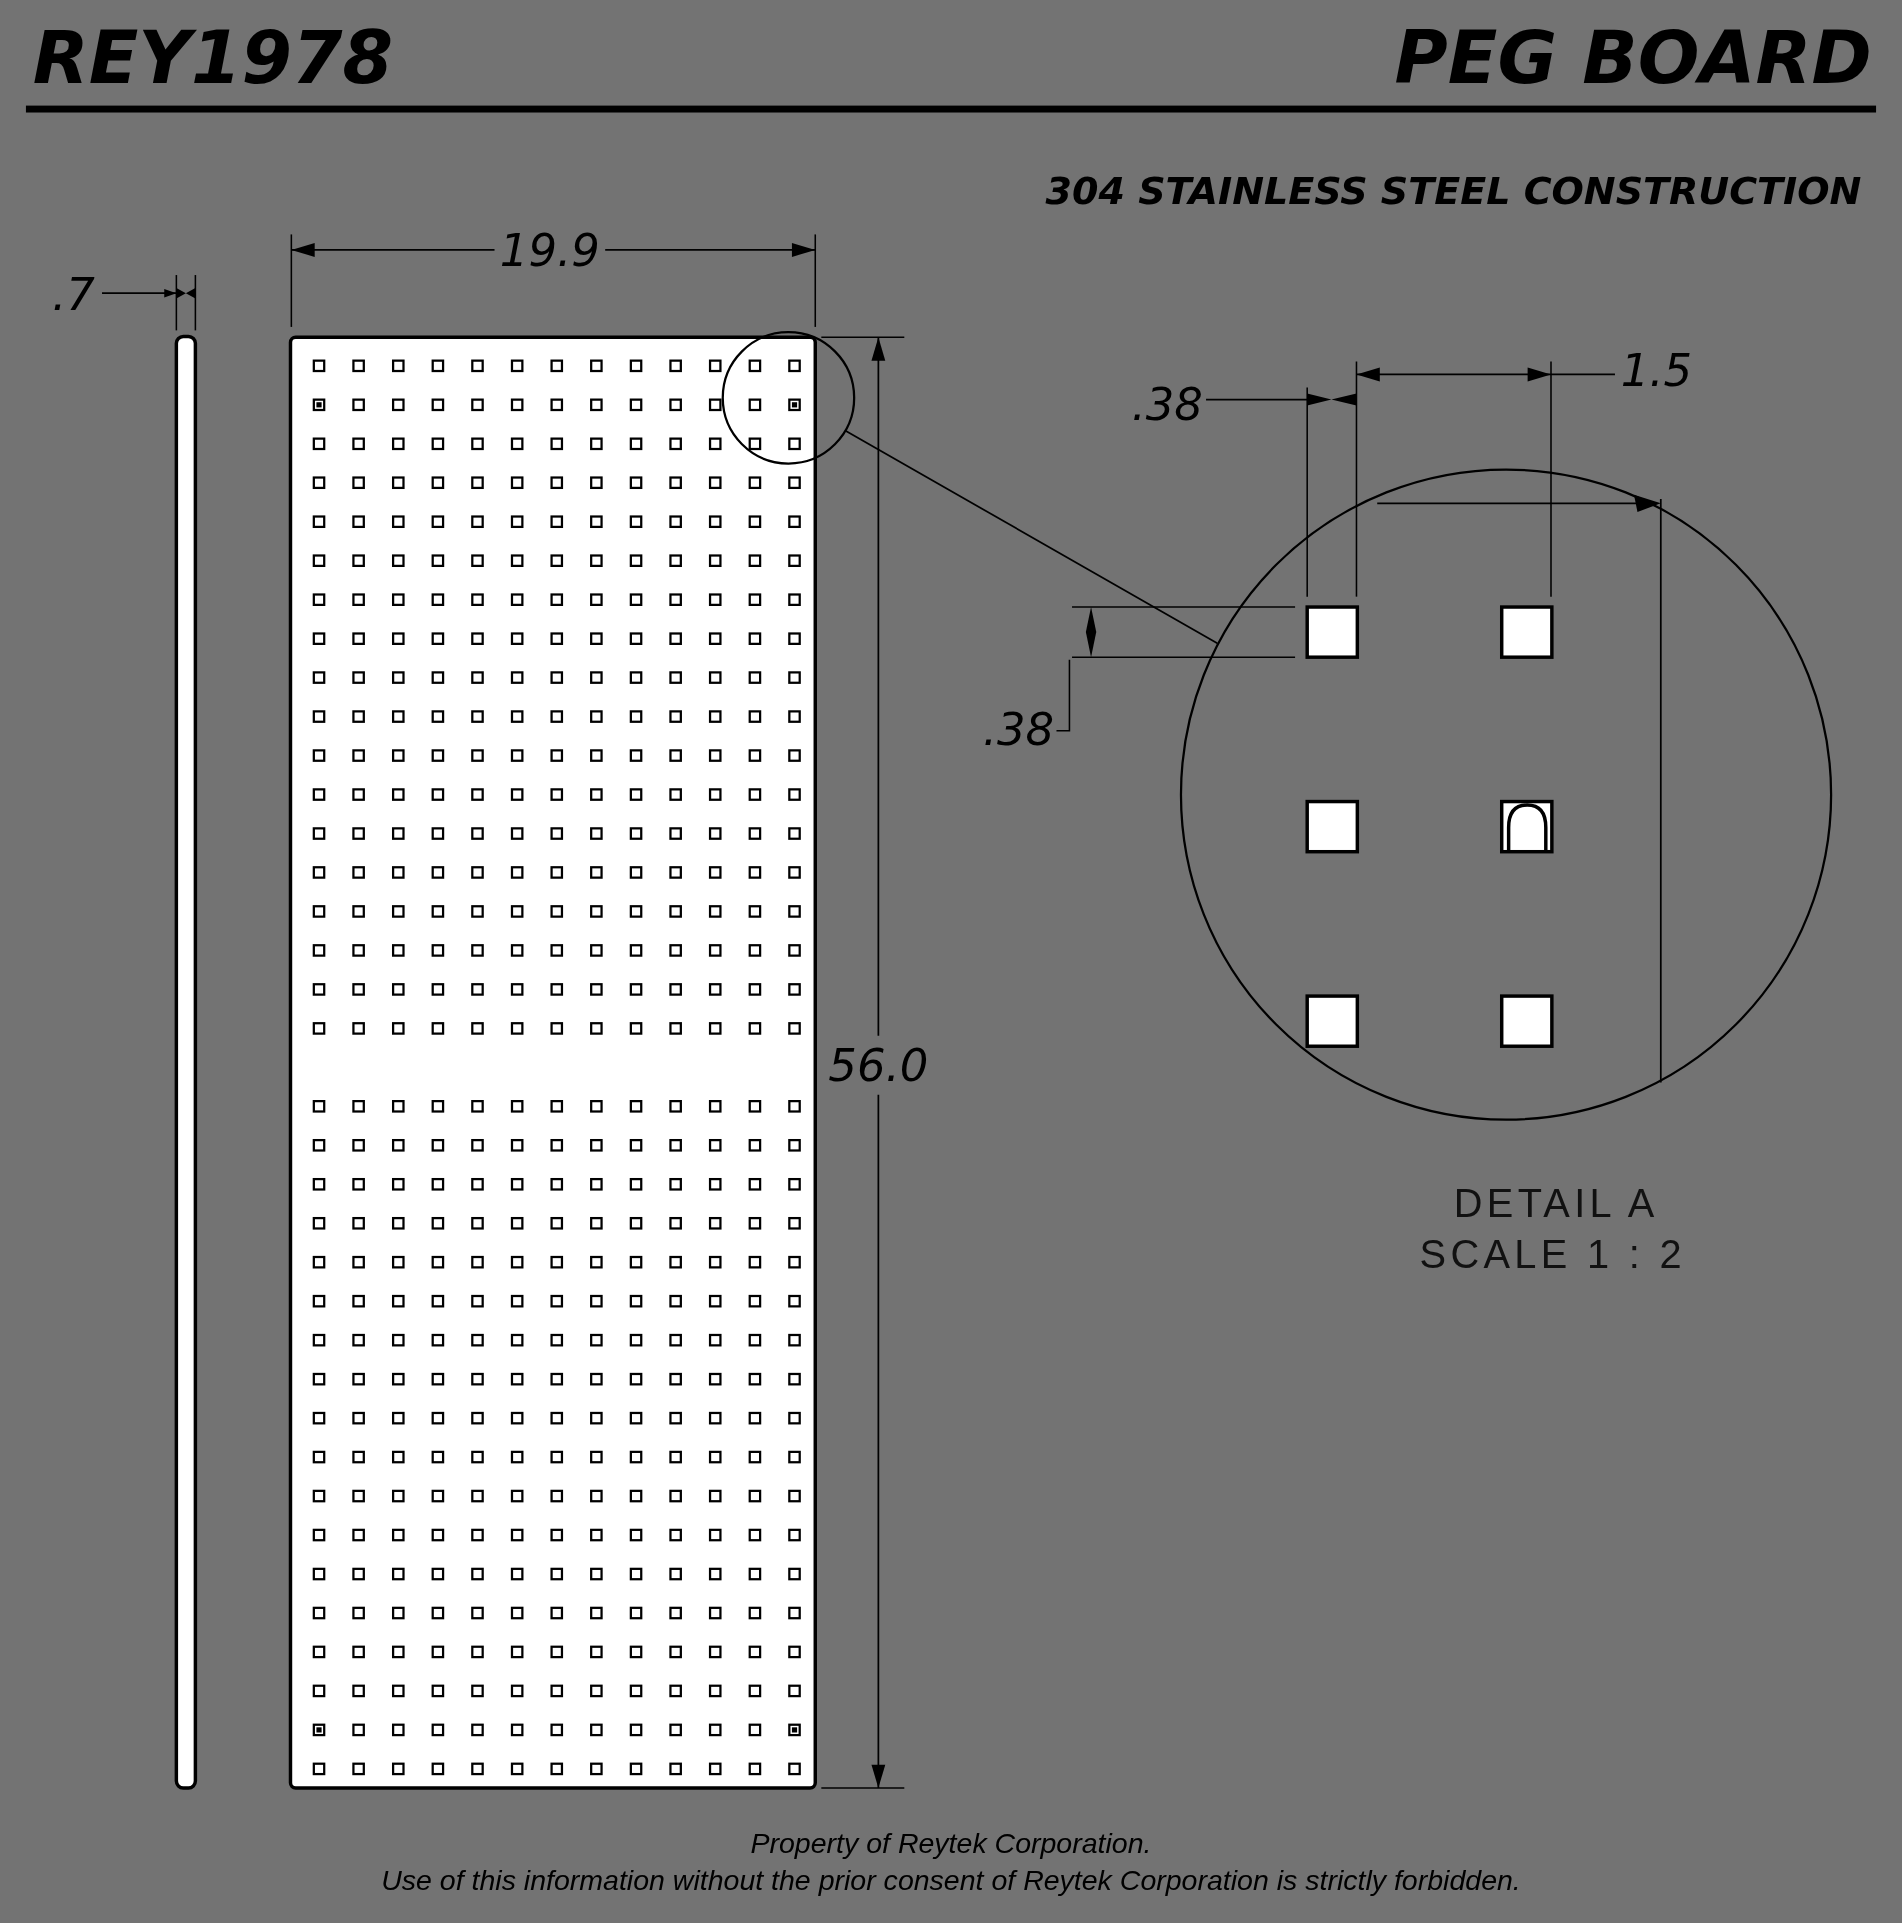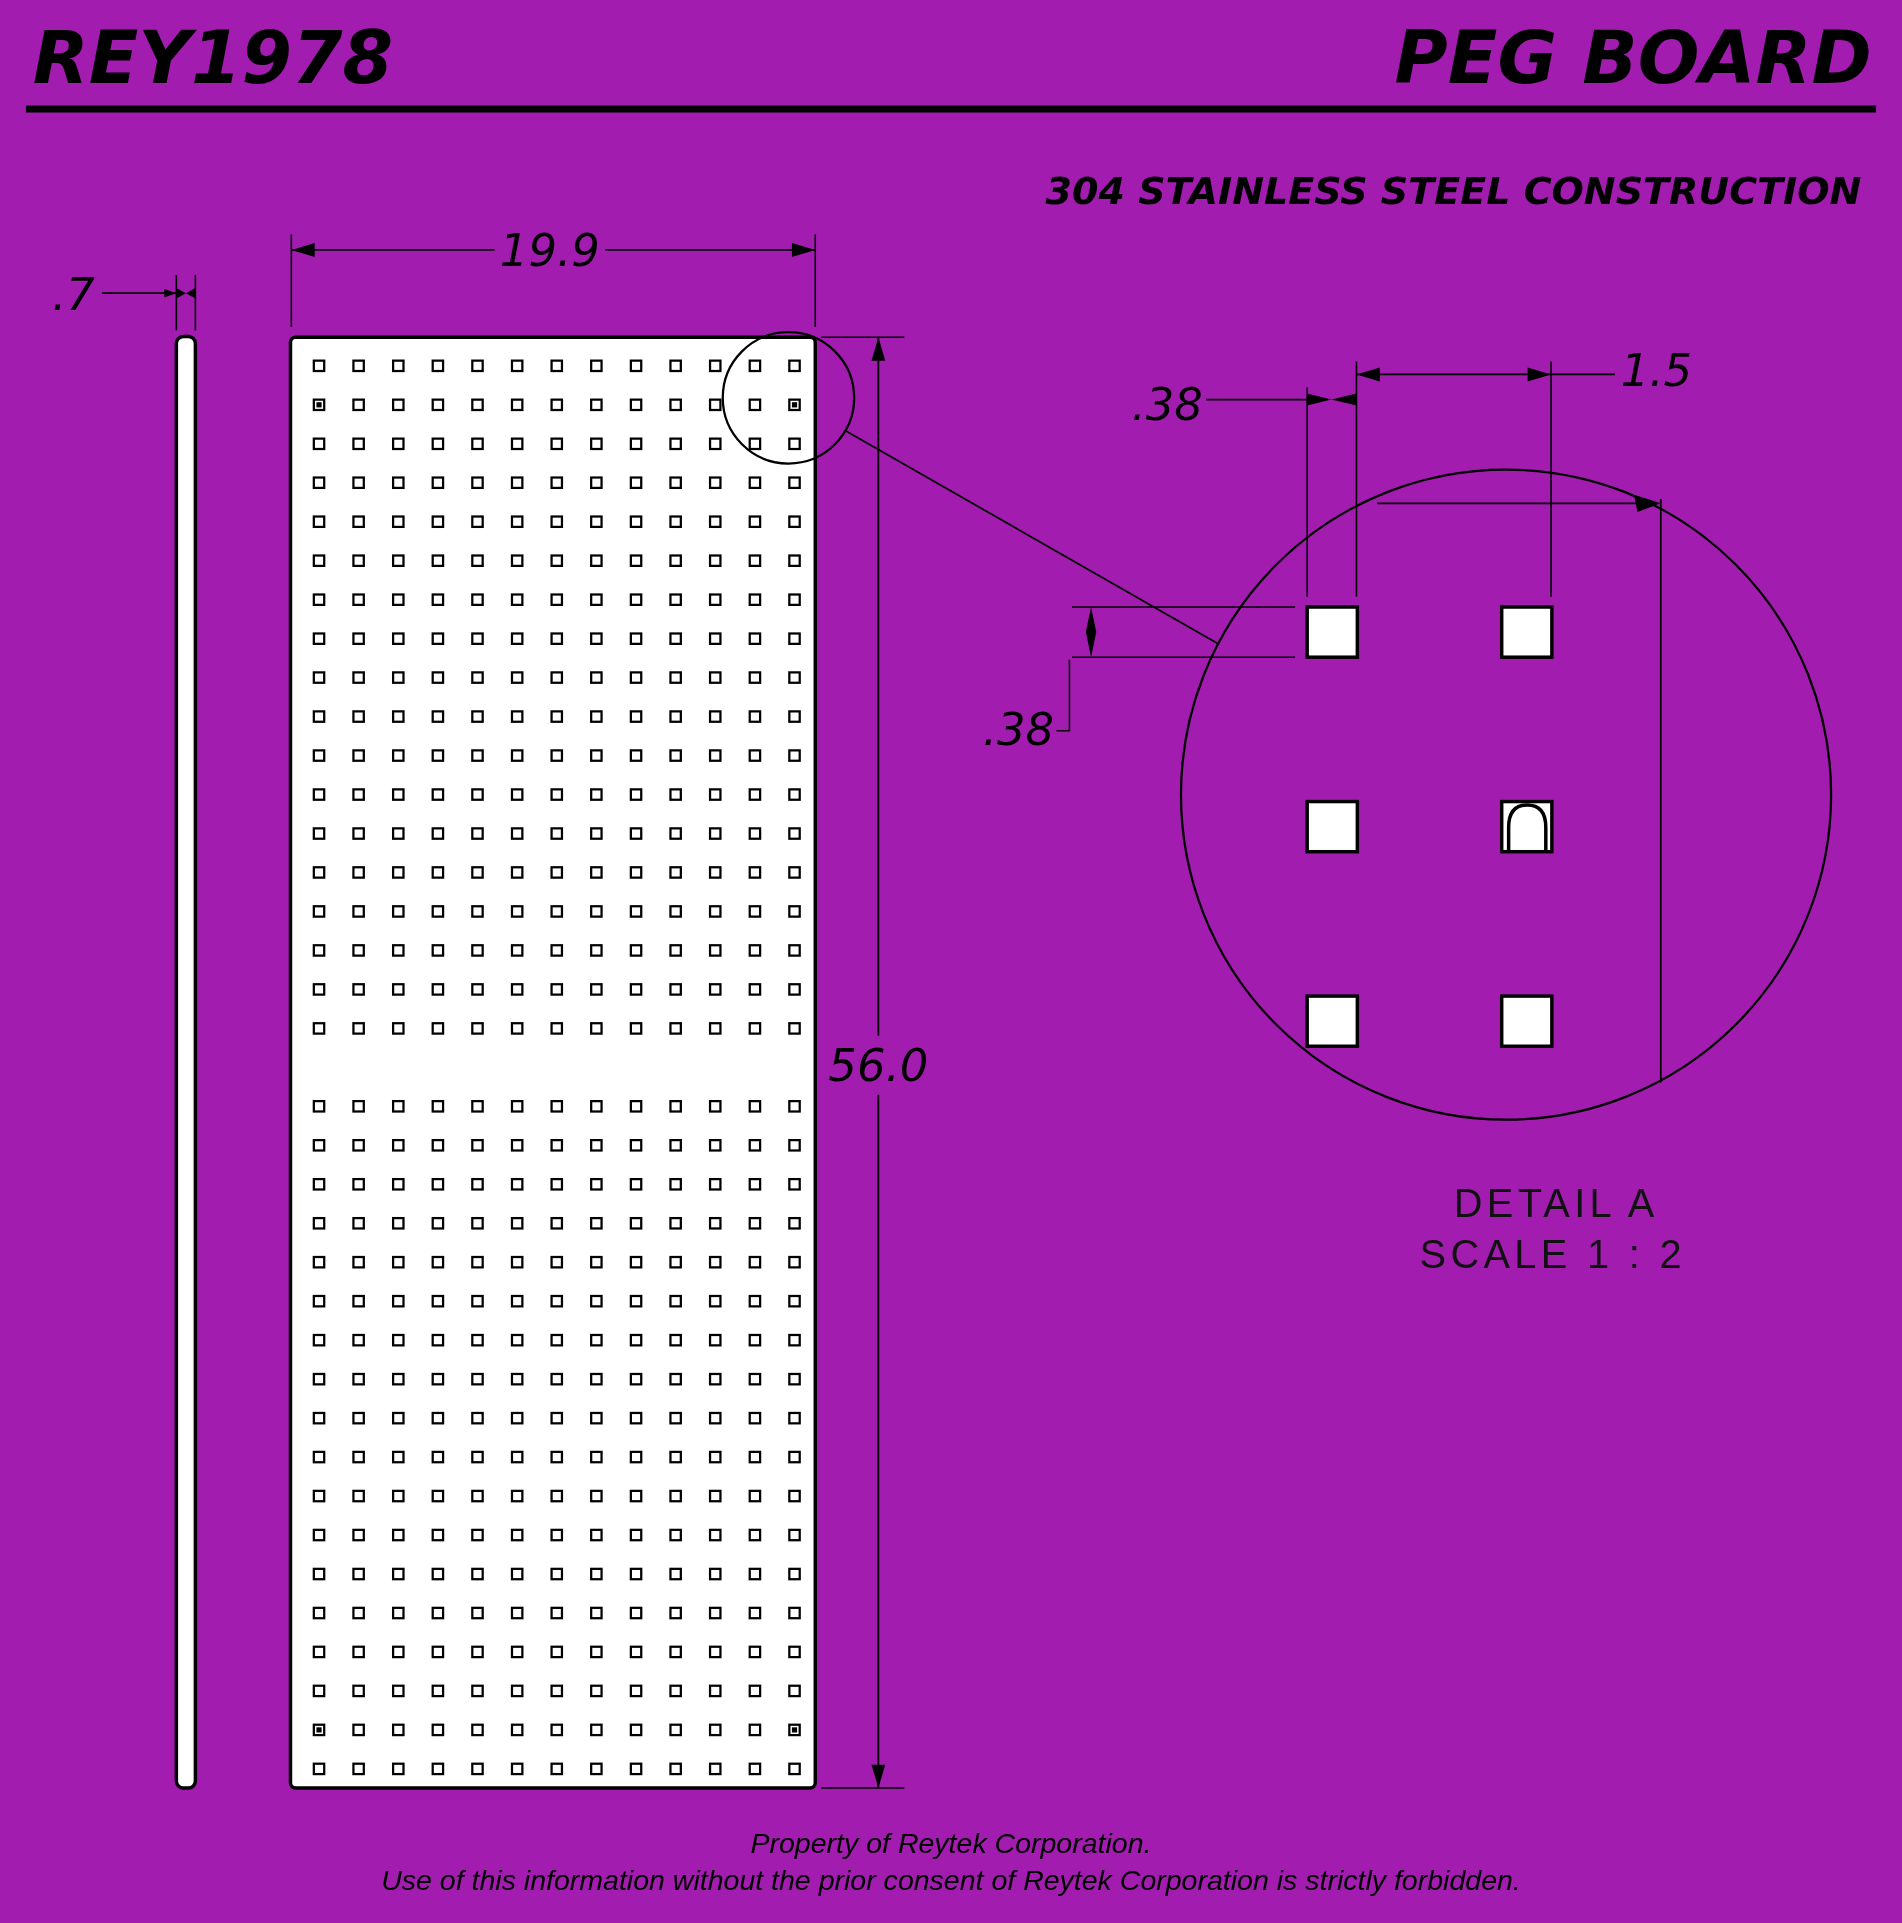--- a/index.html
+++ b/index.html
@@ -3,7 +3,7 @@
 <meta charset="utf-8">
 <style>
   html,body{margin:0;padding:0;background:#fff;}
-  #sheet{position:relative;width:1902px;height:1923px;background:#a21caf;overflow:hidden;}
+  #sheet{position:relative;width:1902px;height:1923px;background:#737373;overflow:hidden;}
   svg{position:absolute;left:0;top:0;}
   .script-xl{font-family:"DejaVu Sans",sans-serif;font-style:italic;font-weight:600;font-size:84px;fill:#000;}
   .script-sub{font-family:"DejaVu Sans",sans-serif;font-style:italic;font-weight:600;font-size:44px;fill:#000;}

